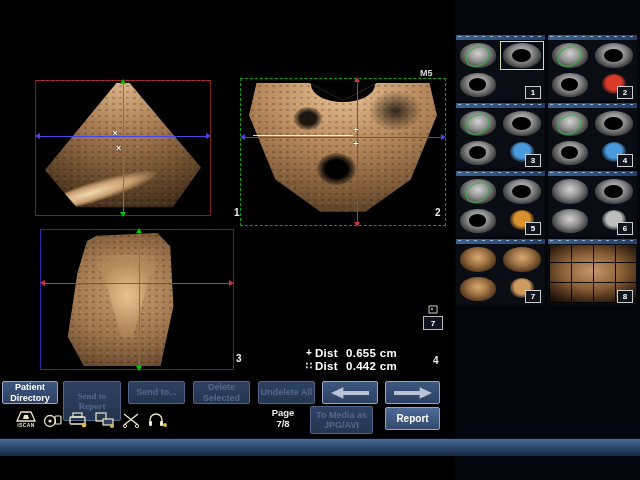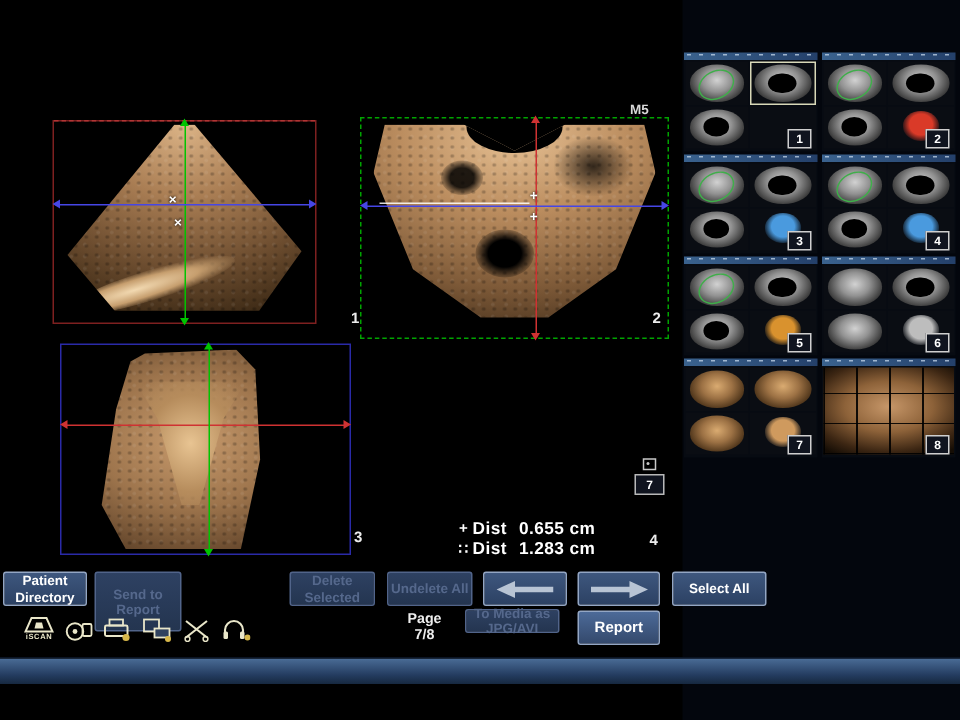--- a/index.html
+++ b/index.html
@@ -206,7 +206,7 @@
     <div class="row">
       <span class="mk">∷</span>
       <span class="lb">Dist</span>
-      <span>1.283 cm</span>
+      <span>0.442 cm</span>
     </div>
   </div>
 

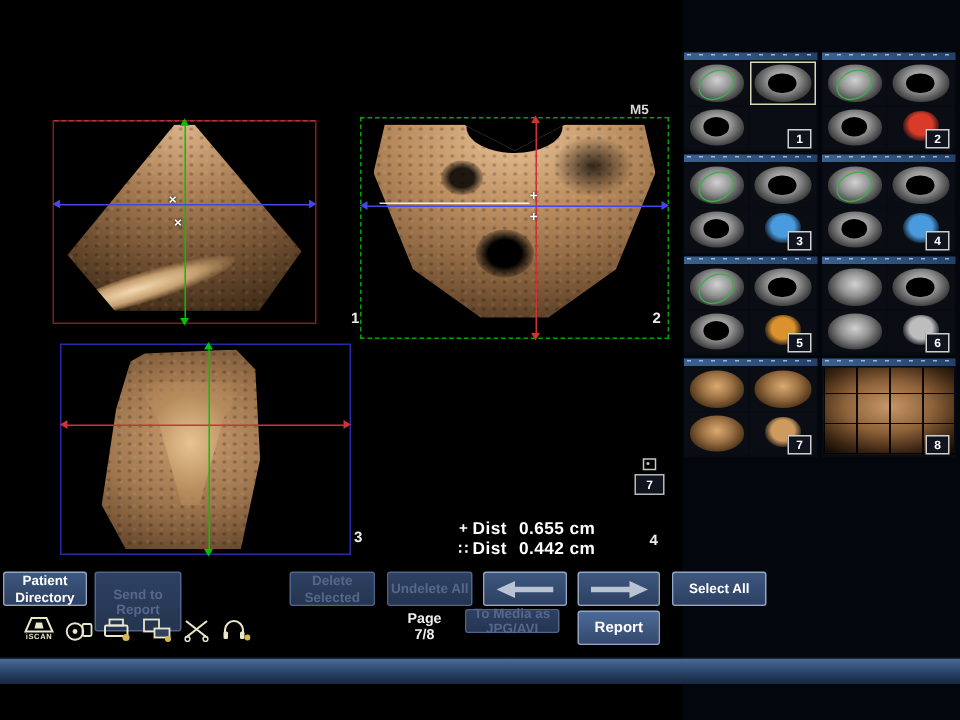--- a/index.html
+++ b/index.html
@@ -347,7 +347,7 @@
 
   <div class="btn" style="left:2px;top:381px;width:56px;height:23px;">Patient
 Directory</div>
-  <div class="btn disabled" style="left:63px;top:381px;width:58px;height:40px;">Send to
+  <div class="btn disabled" style="left:63px;top:381px;width:58px;height:40px;font-family:Liberation Serif, serif;">Send to
 Report</div>
   <div class="btn disabled" style="left:193px;top:381px;width:57px;height:23px;">Delete
 Selected</div>

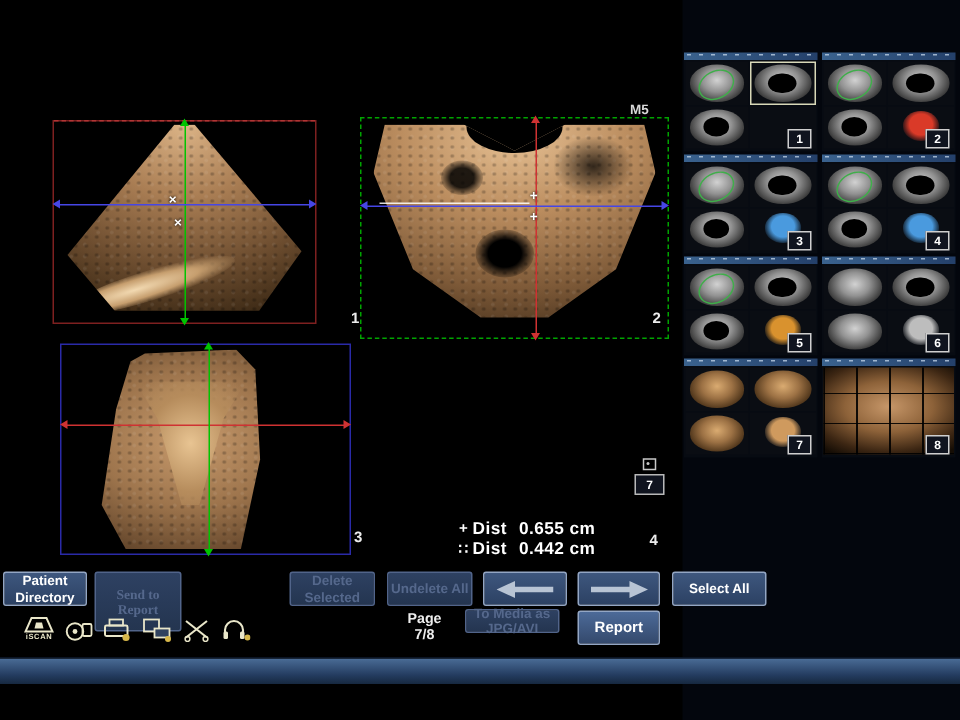--- a/index.html
+++ b/index.html
@@ -349,6 +349,7 @@
 Directory</div>
   <div class="btn disabled" style="left:63px;top:381px;width:58px;height:40px;font-family:Liberation Serif, serif;">Send to
 Report</div>
+  <div class="btn disabled" style="left:128px;top:381px;width:57px;height:23px;">Send to...</div>
   <div class="btn disabled" style="left:193px;top:381px;width:57px;height:23px;">Delete
 Selected</div>
   <div class="btn disabled" style="left:258px;top:381px;width:57px;height:23px;">Undelete All</div>

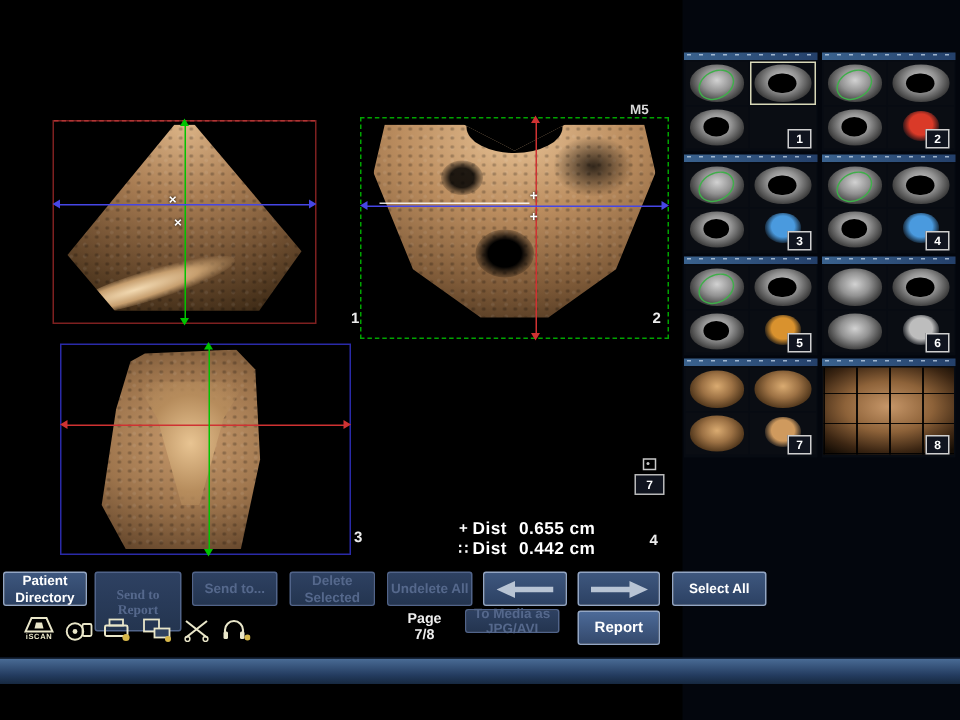--- a/index.html
+++ b/index.html
@@ -364,7 +364,6 @@
       <path d="M40 6 L27 0 V4 H0 V8 H27 V12 Z" fill="#b8c4d4"></path>
     </svg>
   </div>
-  <div class="btn" style="left:448px;top:381px;width:63px;height:23px;">Select All</div>
 
   <div class="icon-row">
     <div class="icon-col">

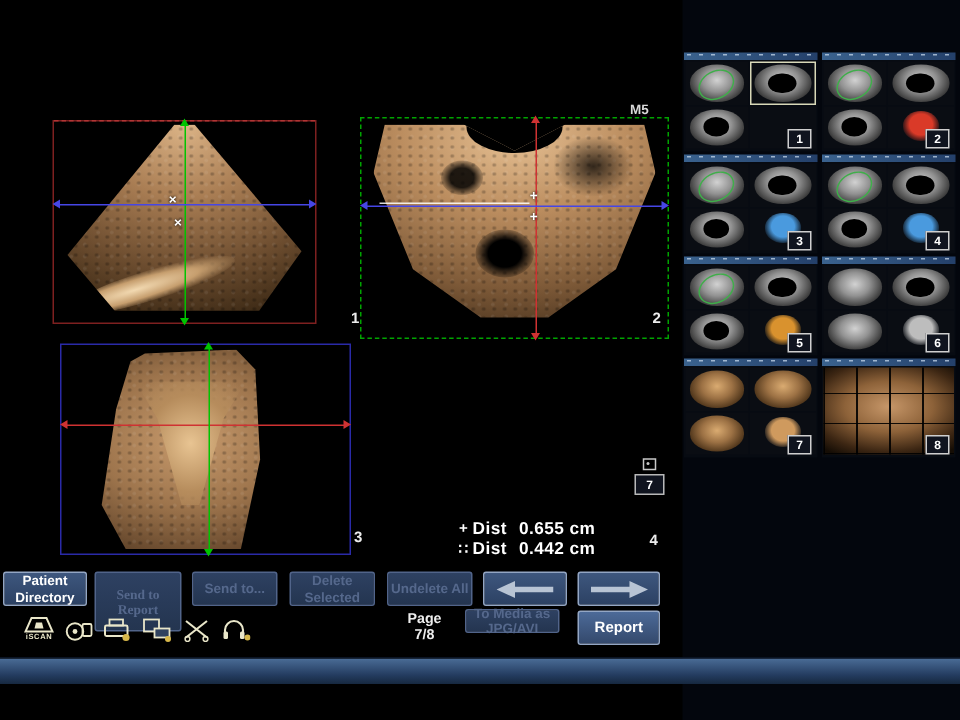--- a/index.html
+++ b/index.html
@@ -403,7 +403,7 @@
 
   <div class="page"><span>Page</span><br><span>7/8</span></div>
 
-  <div class="btn disabled" style="left:310px;top:406px;width:63px;height:16px;">To Media as
+  <div class="btn disabled" style="left:310px;top:406px;width:63px;height:28px;">To Media as
 JPG/AVI</div>
   <div class="btn lit" style="left:385px;top:407px;width:55px;height:23px;font-size:10px;">Report</div>
 

